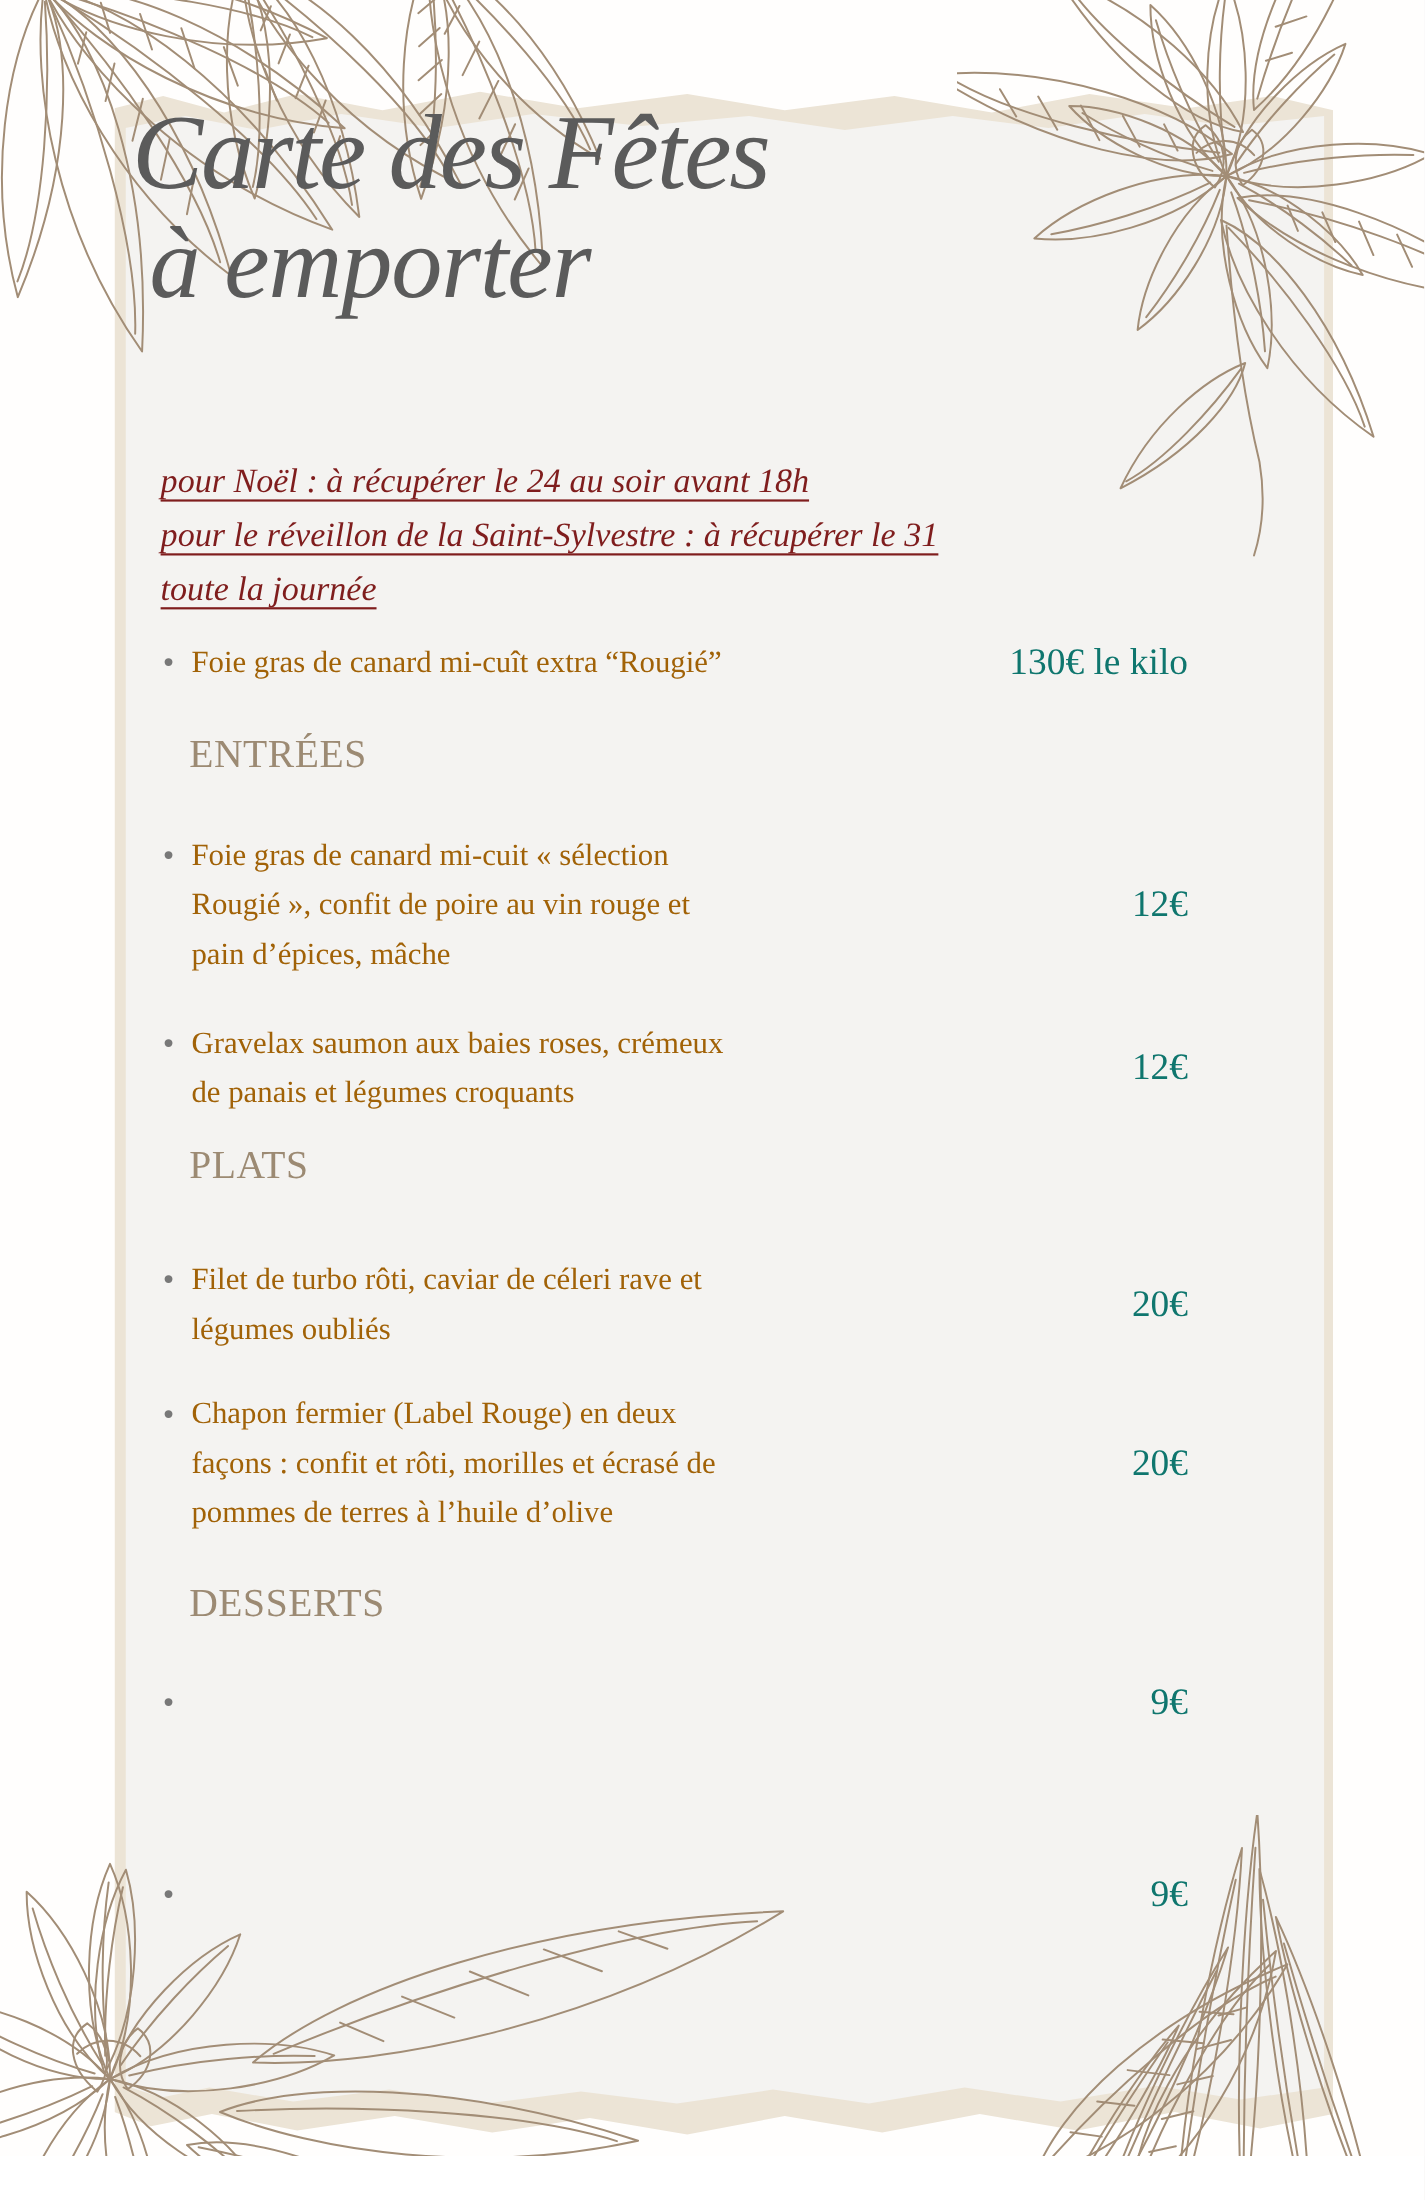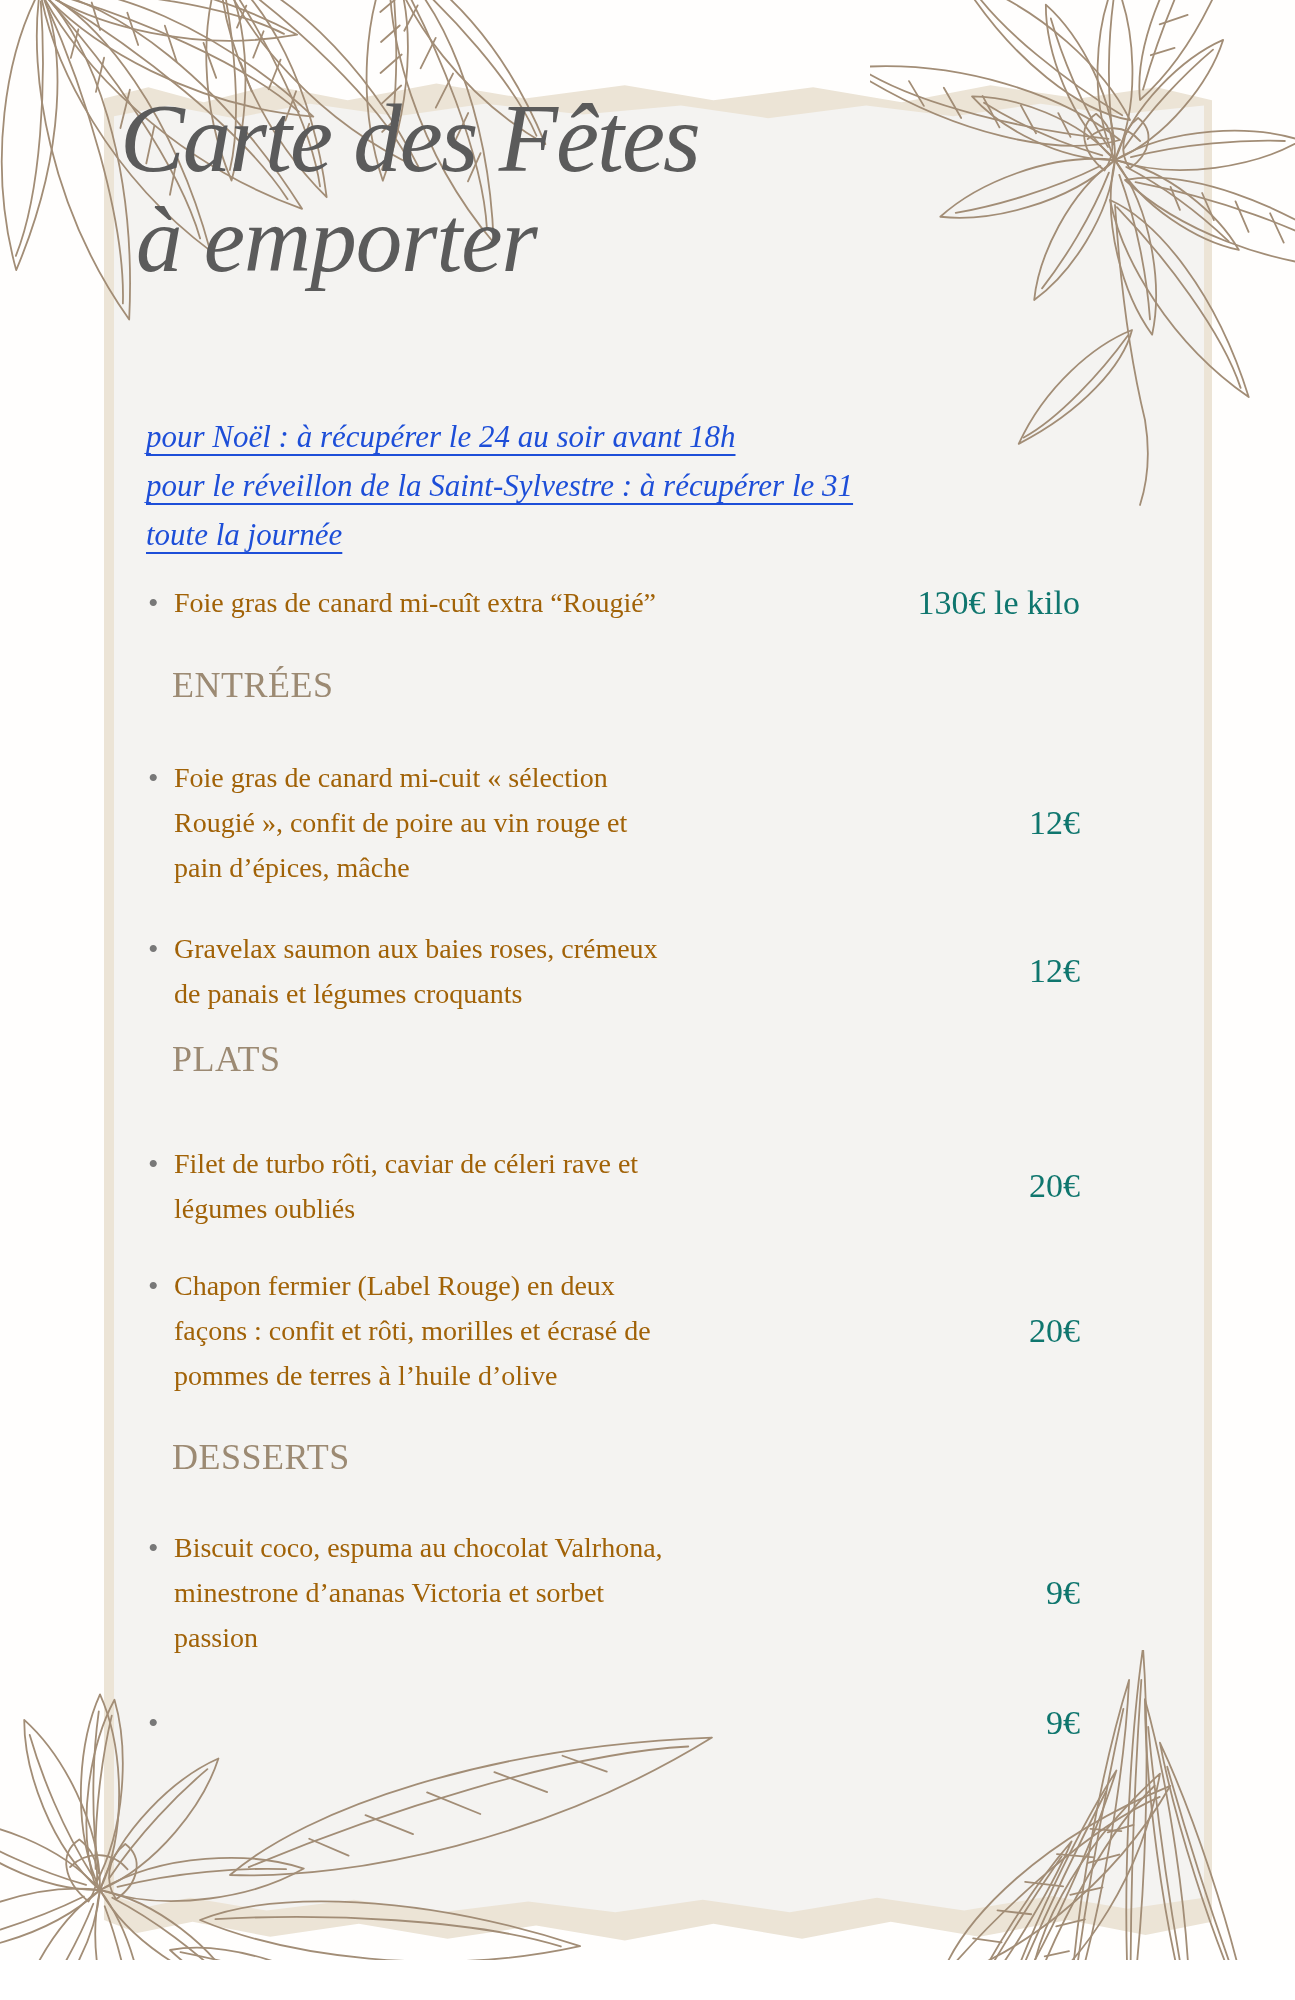--- a/index.html
+++ b/index.html
@@ -33,7 +33,7 @@
   .title .l2 { font-size:93px; letter-spacing:-1px; margin-left:16px; }
 
   
-  .notice { position:absolute; left:146px; top:412px; font-style:italic; font-size:31px; line-height:49px; color:#1d4ed8; }
+  .notice { position:absolute; left:146px; top:412px; font-style:italic; font-size:31px; line-height:49px; color:#7f1d1d; }
   .notice div { text-decoration:underline; text-decoration-thickness:2px; text-underline-offset:7px; }
 
   

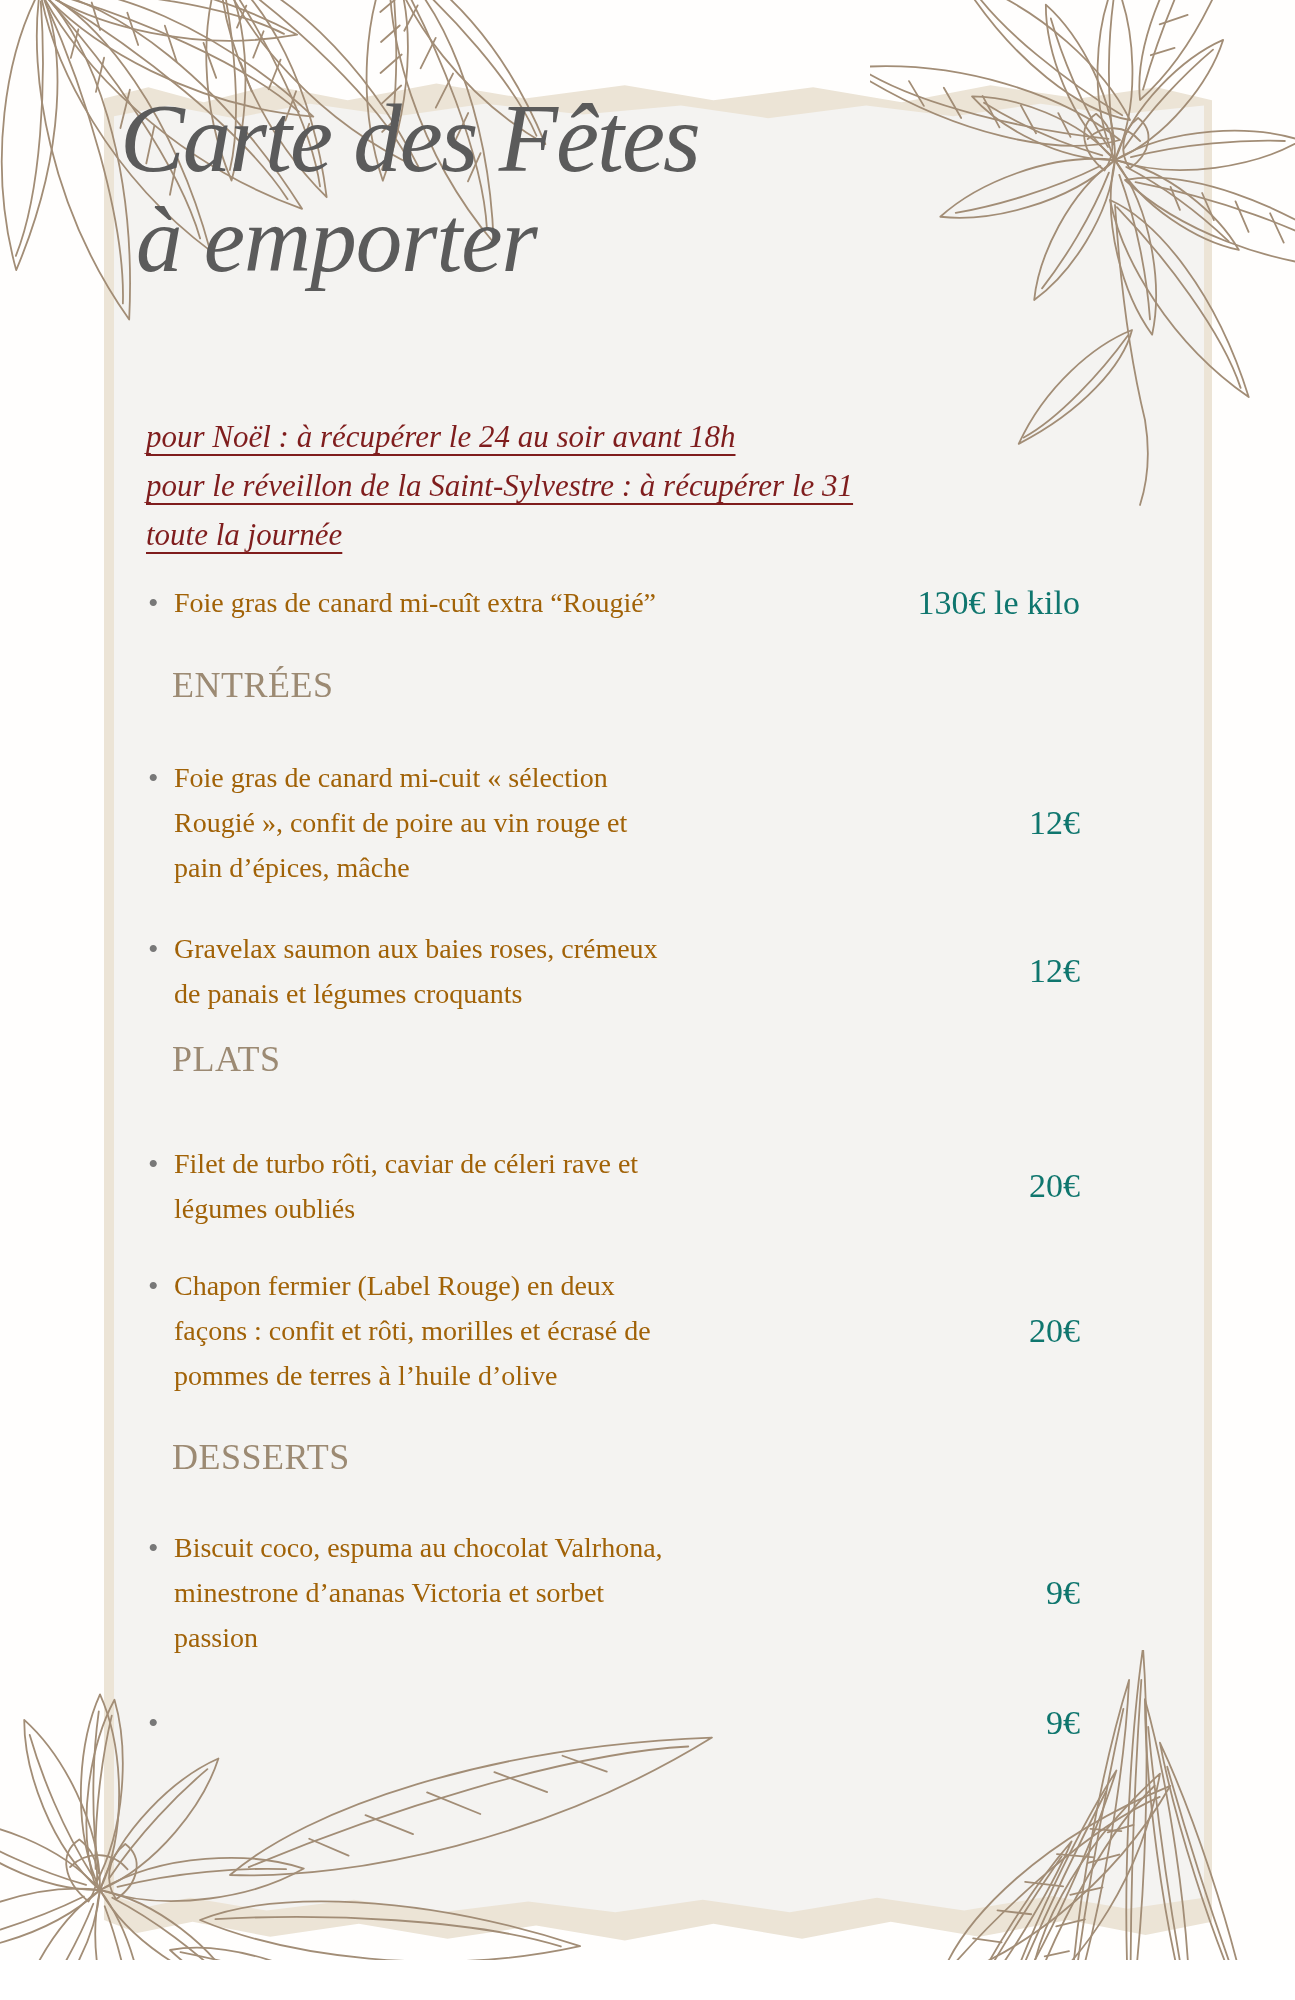--- a/index.html
+++ b/index.html
@@ -197,9 +197,6 @@
 
   <div class="item t-item5">
     <span class="bullet">•</span>
-    <span class="text">Biscuit coco, espuma au chocolat Valrhona,
-minestrone d’ananas Victoria et sorbet
-passion</span>
     <span class="price">9€</span>
   </div>
 

